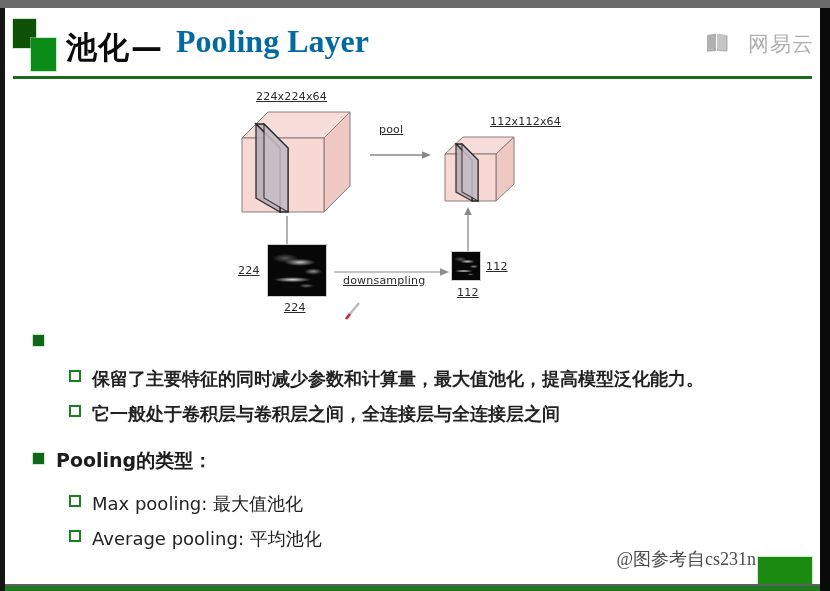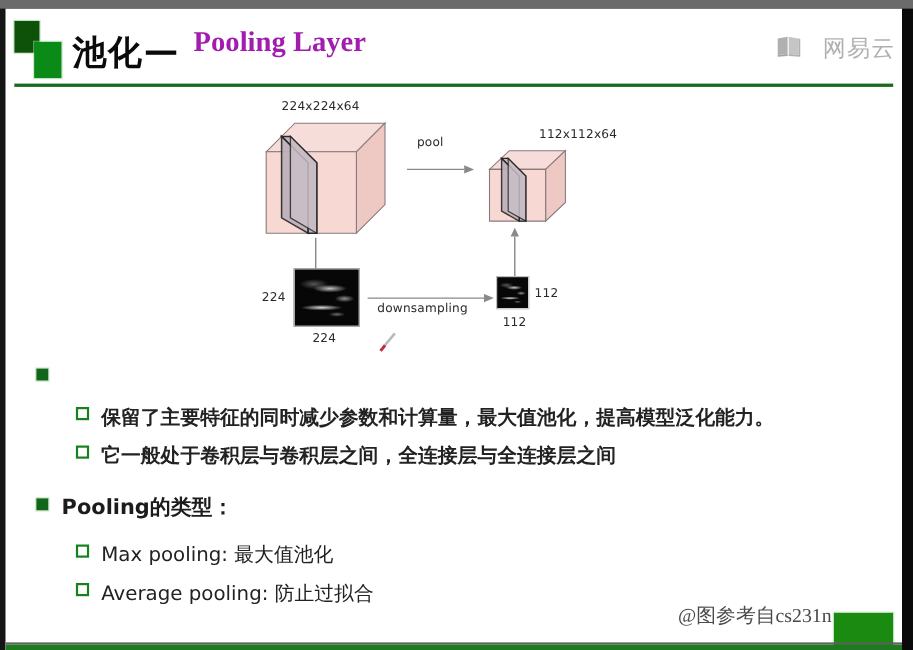--- a/index.html
+++ b/index.html
@@ -90,9 +90,9 @@
     position: absolute;
     left: 171px; top: 15px;
     font-family: "Liberation Serif", serif;
-    font-size: 26px;
+    font-size: 32px;
     font-weight: 700;
-    color: #a21caf;
+    color: #0369a1;
     white-space: nowrap;
   }
   #header-rule {

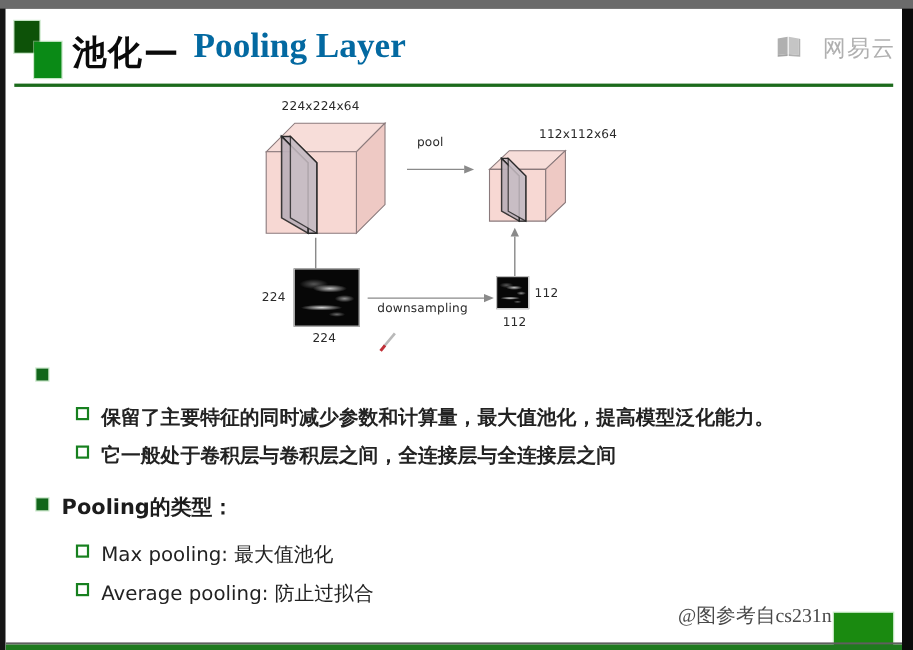--- a/index.html
+++ b/index.html
@@ -132,6 +132,7 @@
     color: #2a2a2a;
     white-space: nowrap;
     letter-spacing: .2px;
+    text-decoration: underline;
   }
   .cube {
     position: absolute;

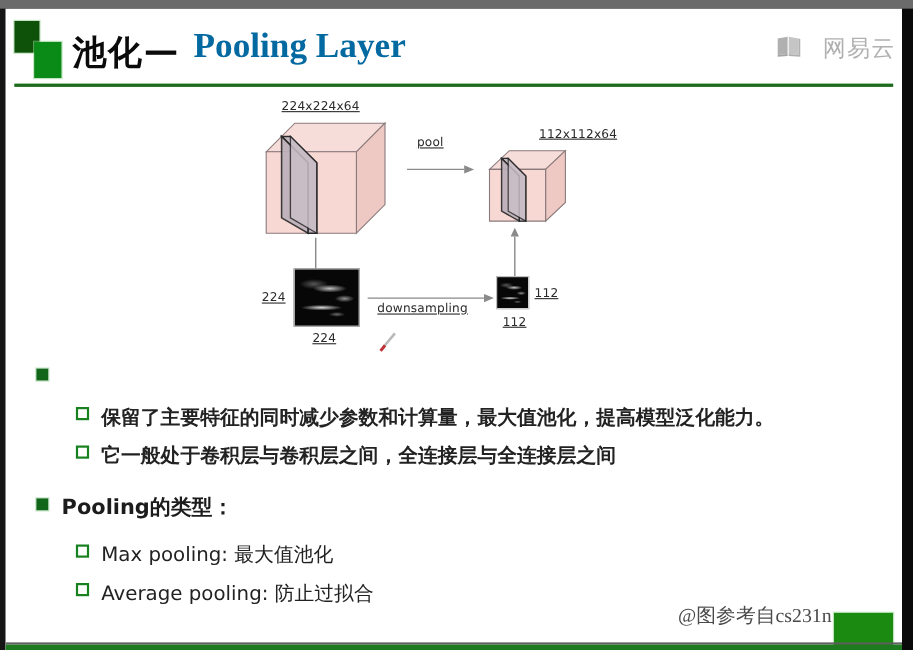--- a/index.html
+++ b/index.html
@@ -386,7 +386,7 @@
 
       <div class="lvl2">
         <span class="bullet"></span>
-        <span class="txt">Average pooling: 防止过拟合</span>
+        <span class="txt">Average pooling: 平均池化</span>
       </div>
     </div>
 

